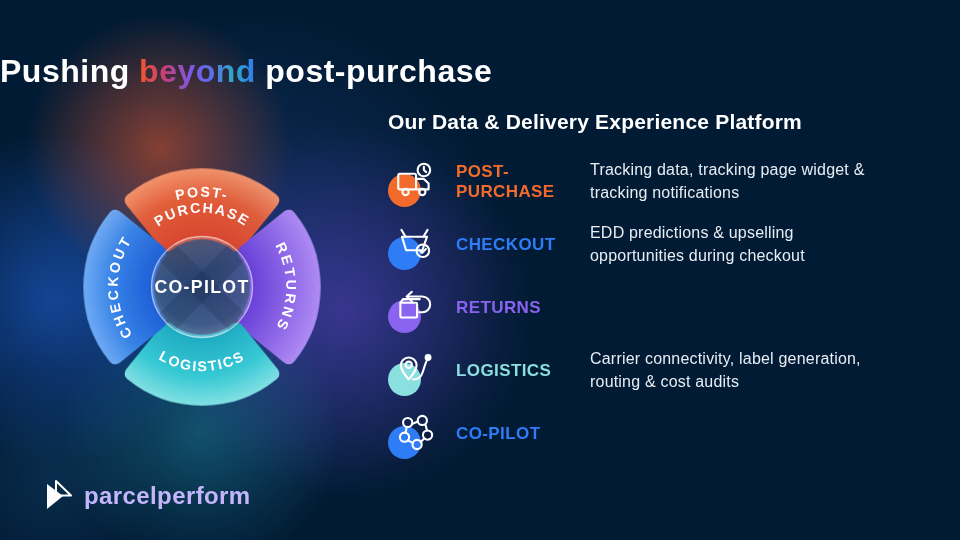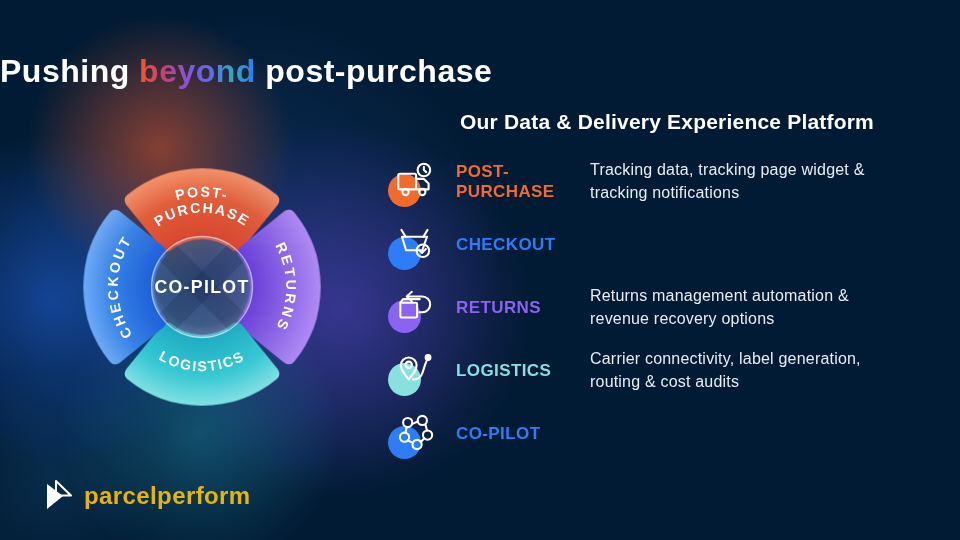--- a/index.html
+++ b/index.html
@@ -35,7 +35,7 @@
     position:absolute;left:388px;top:110px;width:486px;
   }
   .platform-heading{
-    text-align:right;color:#ffffff;font-size:21px;font-weight:700;
+    text-align:left;color:#ffffff;font-size:21px;font-weight:700;
     letter-spacing:.2px;margin:0 0 16px 0;
   }
   .rows{display:flex;flex-direction:column;}

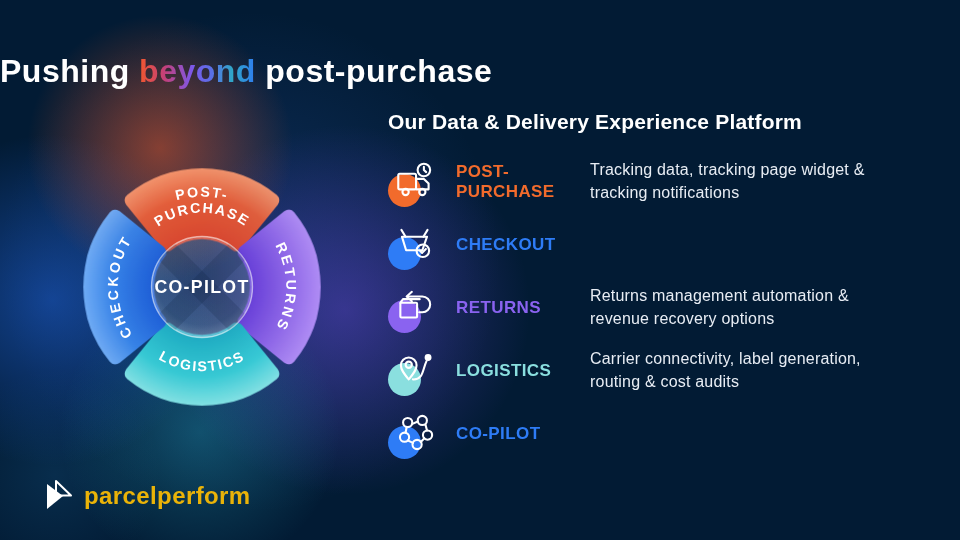--- a/index.html
+++ b/index.html
@@ -160,6 +160,7 @@
         </svg>
       </div>
       <div class="row-label" style="color: rgb(46, 124, 246);">CHECKOUT</div>
+      <div class="row-desc">EDD predictions &amp; upselling opportunities during checkout</div>
     </div>
 
     <div class="row">

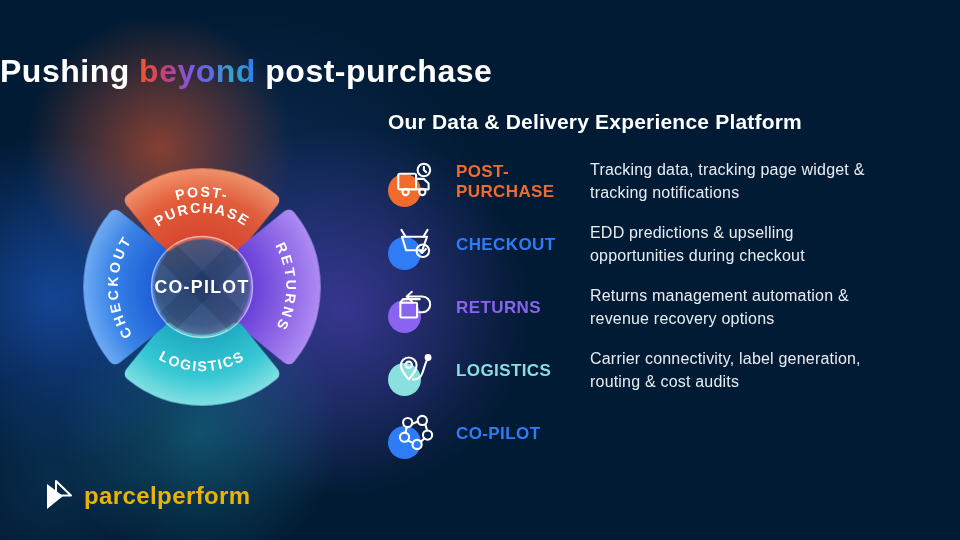--- a/index.html
+++ b/index.html
@@ -174,7 +174,6 @@
         </svg>
       </div>
       <div class="row-label" style="color: rgb(138, 99, 240);">RETURNS</div>
-      <div class="row-desc">Returns management automation &amp; revenue recovery options</div>
     </div>
 
     <div class="row">

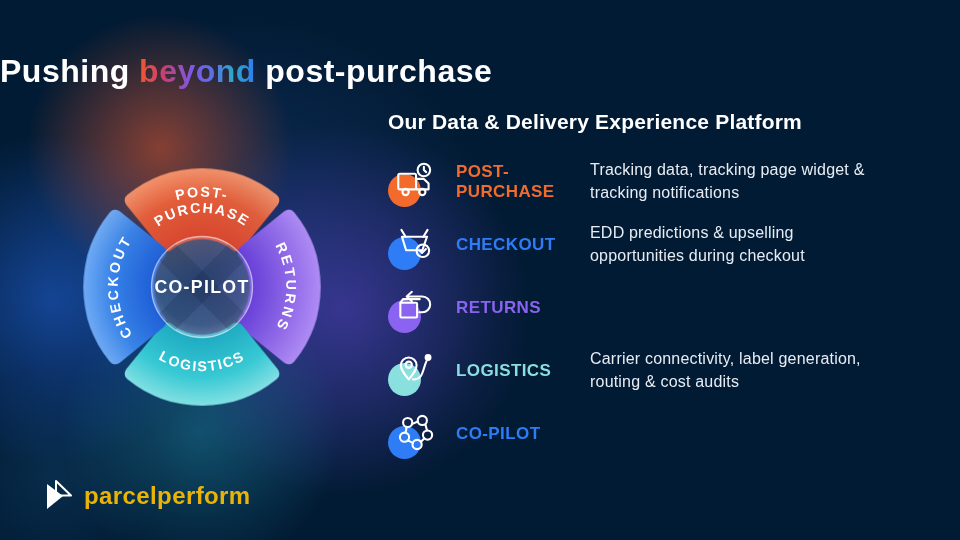--- a/index.html
+++ b/index.html
@@ -55,7 +55,7 @@
   .diagram{position:absolute;left:78px;top:163px;width:248px;height:248px;}
   
   .logo{position:absolute;left:44px;bottom:26px;display:flex;align-items:center;}
-  .logo-text{color:#eab308;font-size:24px;font-weight:600;letter-spacing:.4px;margin-left:10px;}
+  .logo-text{color:#c4b5fd;font-size:24px;font-weight:600;letter-spacing:.4px;margin-left:10px;}
   .icon-stroke{stroke:#ffffff;stroke-width:2;fill:none;stroke-linecap:round;stroke-linejoin:round;}
 </style>
 </head>

